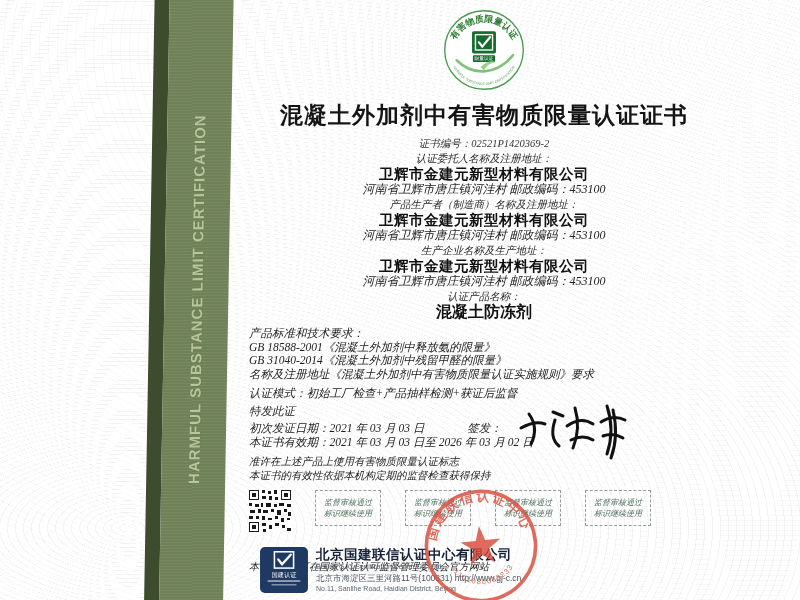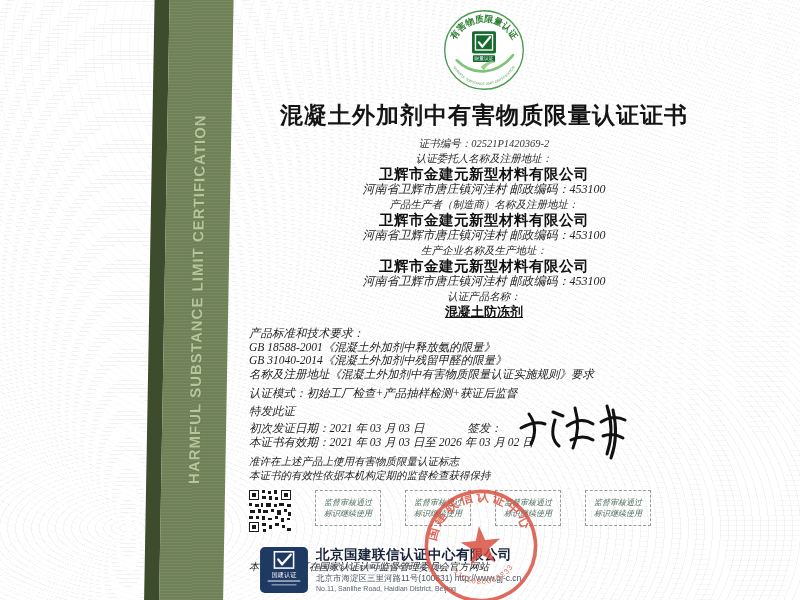--- a/index.html
+++ b/index.html
@@ -44,8 +44,8 @@
   .cname{font-size:14.5px;line-height:16px;margin-top:1px;font-weight:700;letter-spacing:.5px;color:#111;
          font-family:"Liberation Sans","DejaVu Sans",sans-serif;}
   .caddr{font-size:12px;line-height:14px;font-style:italic;color:#222;}
-  .pname{font-size:13px;line-height:15px;margin-top:1px;font-weight:700;color:#111;
-         font-family:"Liberation Sans","DejaVu Sans",sans-serif;text-decoration:underline;}
+  .pname{font-size:16px;line-height:15px;margin-top:1px;font-weight:700;color:#111;
+         font-family:"Liberation Sans","DejaVu Sans",sans-serif;}
   .leftblock{text-align:left;padding-left:25px;color:#222;}
   .std{font-size:11.5px;line-height:13.5px;font-style:italic;}
   .gap6{margin-top:6px;} .gap4{margin-top:4px;} .gap8{margin-top:8px;}

